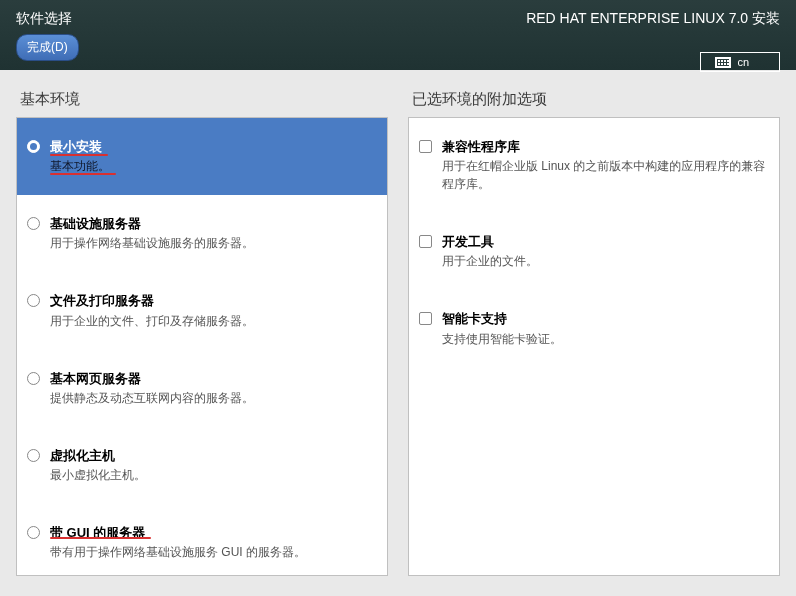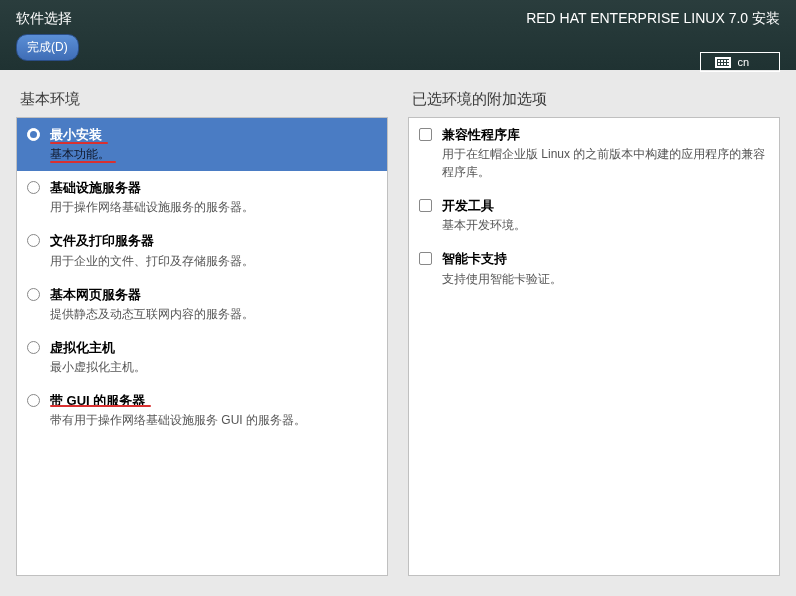--- a/index.html
+++ b/index.html
@@ -74,7 +74,7 @@
     .env-item, .addon-item {
       display: flex;
       align-items: flex-start;
-      padding: 8px 10px;
+      padding: 20px 10px;
       gap: 10px;
     }
     .env-item.selected {

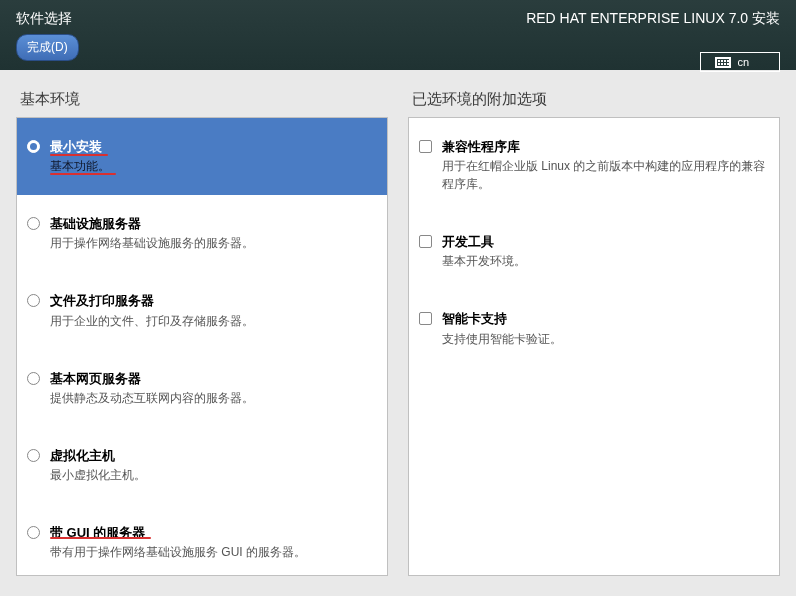--- a/index.html
+++ b/index.html
@@ -217,7 +217,7 @@
           <div class="checkbox"></div>
           <div class="item-body">
             <div class="item-label">开发工具</div>
-            <div class="item-desc">基本开发环境。</div>
+            <div class="item-desc">用于企业的文件。</div>
           </div>
         </div>
         <div class="addon-item">

